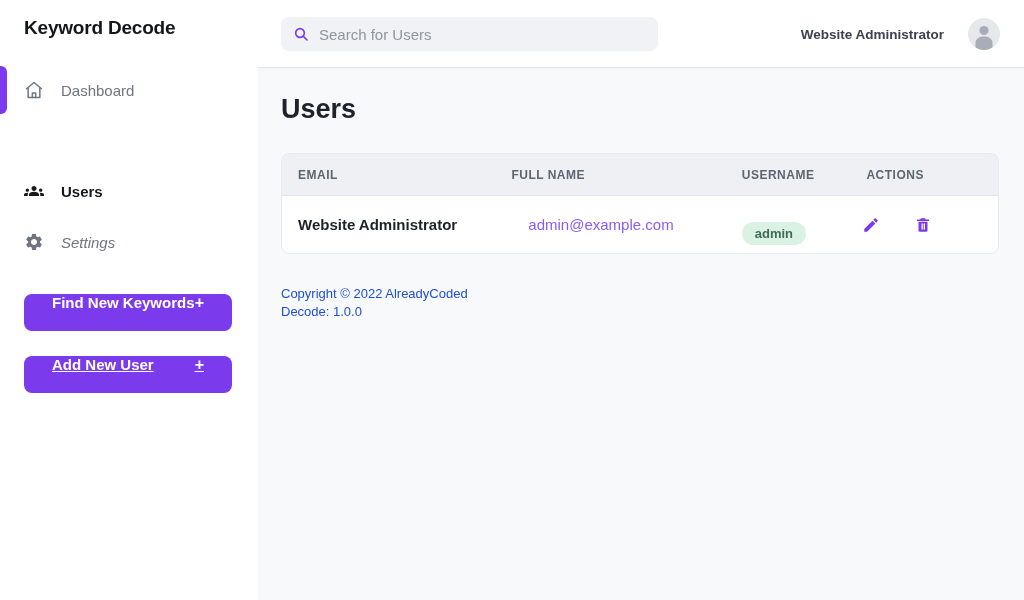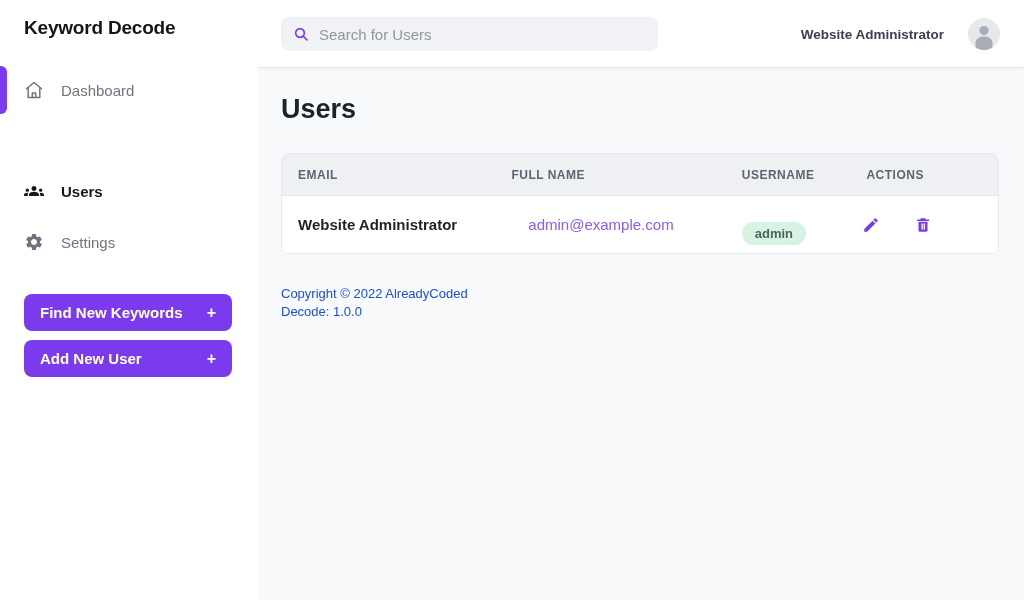--- a/index.html
+++ b/index.html
@@ -13,7 +13,7 @@
   .nav-item { position: absolute; left: 0; width: 258px; height: 50px; display: flex; align-items: center; padding-left: 24px; gap: 17px; color: #6e7580; font-size: 15px; font-weight: 500; cursor: pointer; }
   .nav-item .nav-icon { width: 20px; height: 20px; display: inline-flex; }
   .nav-item.active { color: #16181d; font-weight: 700; }
-  .nav-0 { top: 65px; } .nav-1 { top: 116px; } .nav-2 { top: 166px; } .nav-3 { top: 217px; }
+  .nav-0 { top: 65px; } .nav-1 { top: 116px; } .nav-2 { top: 166px; } .nav-3 { top: 217px; font-style: italic; }
 
   .side-btn { position: absolute; left: 24px; width: 208px; height: 37px; background: #7c3aed; border: none; border-radius: 8px; color: #ffffff; font-family: "Liberation Sans", sans-serif; font-size: 15px; font-weight: 700; display: flex; align-items: center; justify-content: space-between; padding: 0 16px; cursor: pointer; }
   .btn-0 { top: 294px; } .btn-1 { top: 340px; }

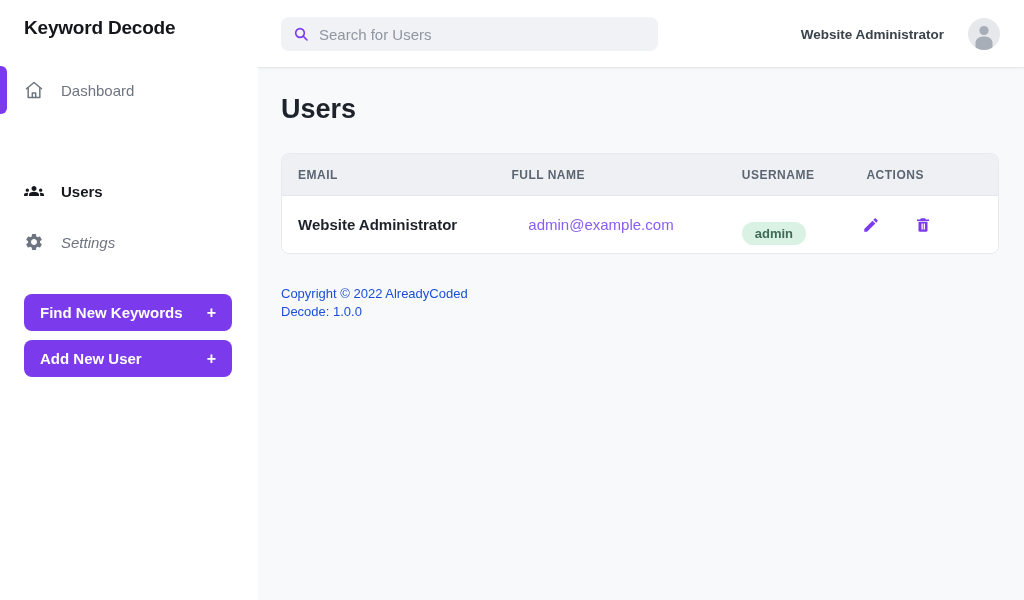--- a/index.html
+++ b/index.html
@@ -15,7 +15,7 @@
   .nav-item.active { color: #16181d; font-weight: 700; }
   .nav-0 { top: 65px; } .nav-1 { top: 116px; } .nav-2 { top: 166px; } .nav-3 { top: 217px; font-style: italic; }
 
-  .side-btn { position: absolute; left: 24px; width: 208px; height: 37px; background: #7c3aed; border: none; border-radius: 8px; color: #ffffff; font-family: "Liberation Sans", sans-serif; font-size: 15px; font-weight: 700; display: flex; align-items: center; justify-content: space-between; padding: 0 16px; cursor: pointer; }
+  .side-btn { position: absolute; left: 24px; width: 208px; height: 37px; background: #7c3aed; border: none; border-radius: 8px; color: #ffffff; font-family: "Liberation Sans", sans-serif; font-size: 15px; font-weight: 700; display: flex; justify-content: space-between; padding: 0 28px; cursor: pointer; }
   .btn-0 { top: 294px; } .btn-1 { top: 340px; }
   .side-btn .plus { font-size: 16px; font-weight: 700; }
 

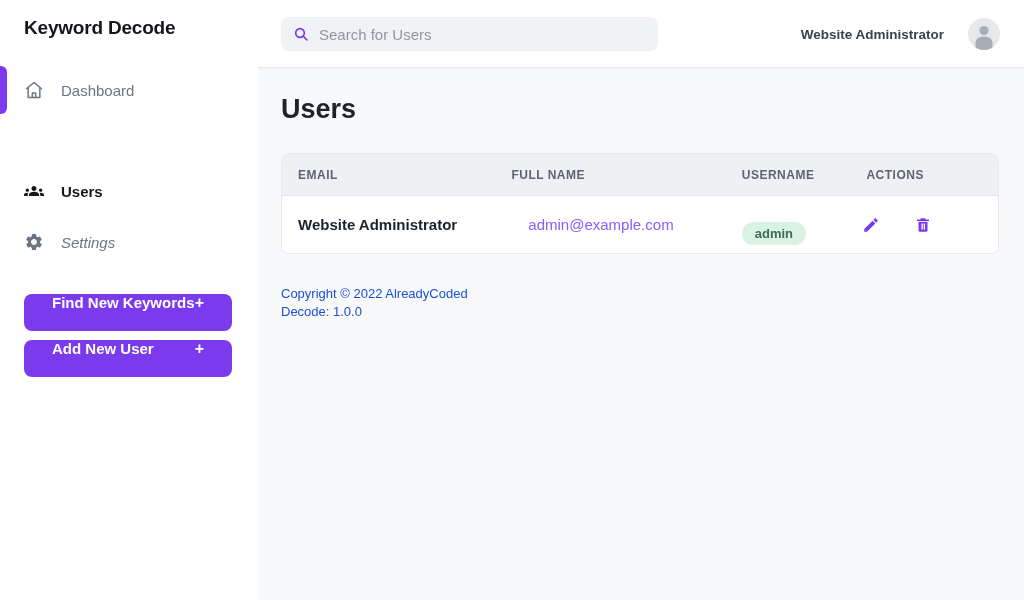--- a/index.html
+++ b/index.html
@@ -16,7 +16,7 @@
   .nav-0 { top: 65px; } .nav-1 { top: 116px; } .nav-2 { top: 166px; } .nav-3 { top: 217px; font-style: italic; }
 
   .side-btn { position: absolute; left: 24px; width: 208px; height: 37px; background: #7c3aed; border: none; border-radius: 8px; color: #ffffff; font-family: "Liberation Sans", sans-serif; font-size: 15px; font-weight: 700; display: flex; justify-content: space-between; padding: 0 28px; cursor: pointer; }
-  .btn-0 { top: 294px; } .btn-1 { top: 340px; }
+  .btn-0 { top: 294px; } .btn-1 { top: 356px; text-decoration: underline; }
   .side-btn .plus { font-size: 16px; font-weight: 700; }
 
   

